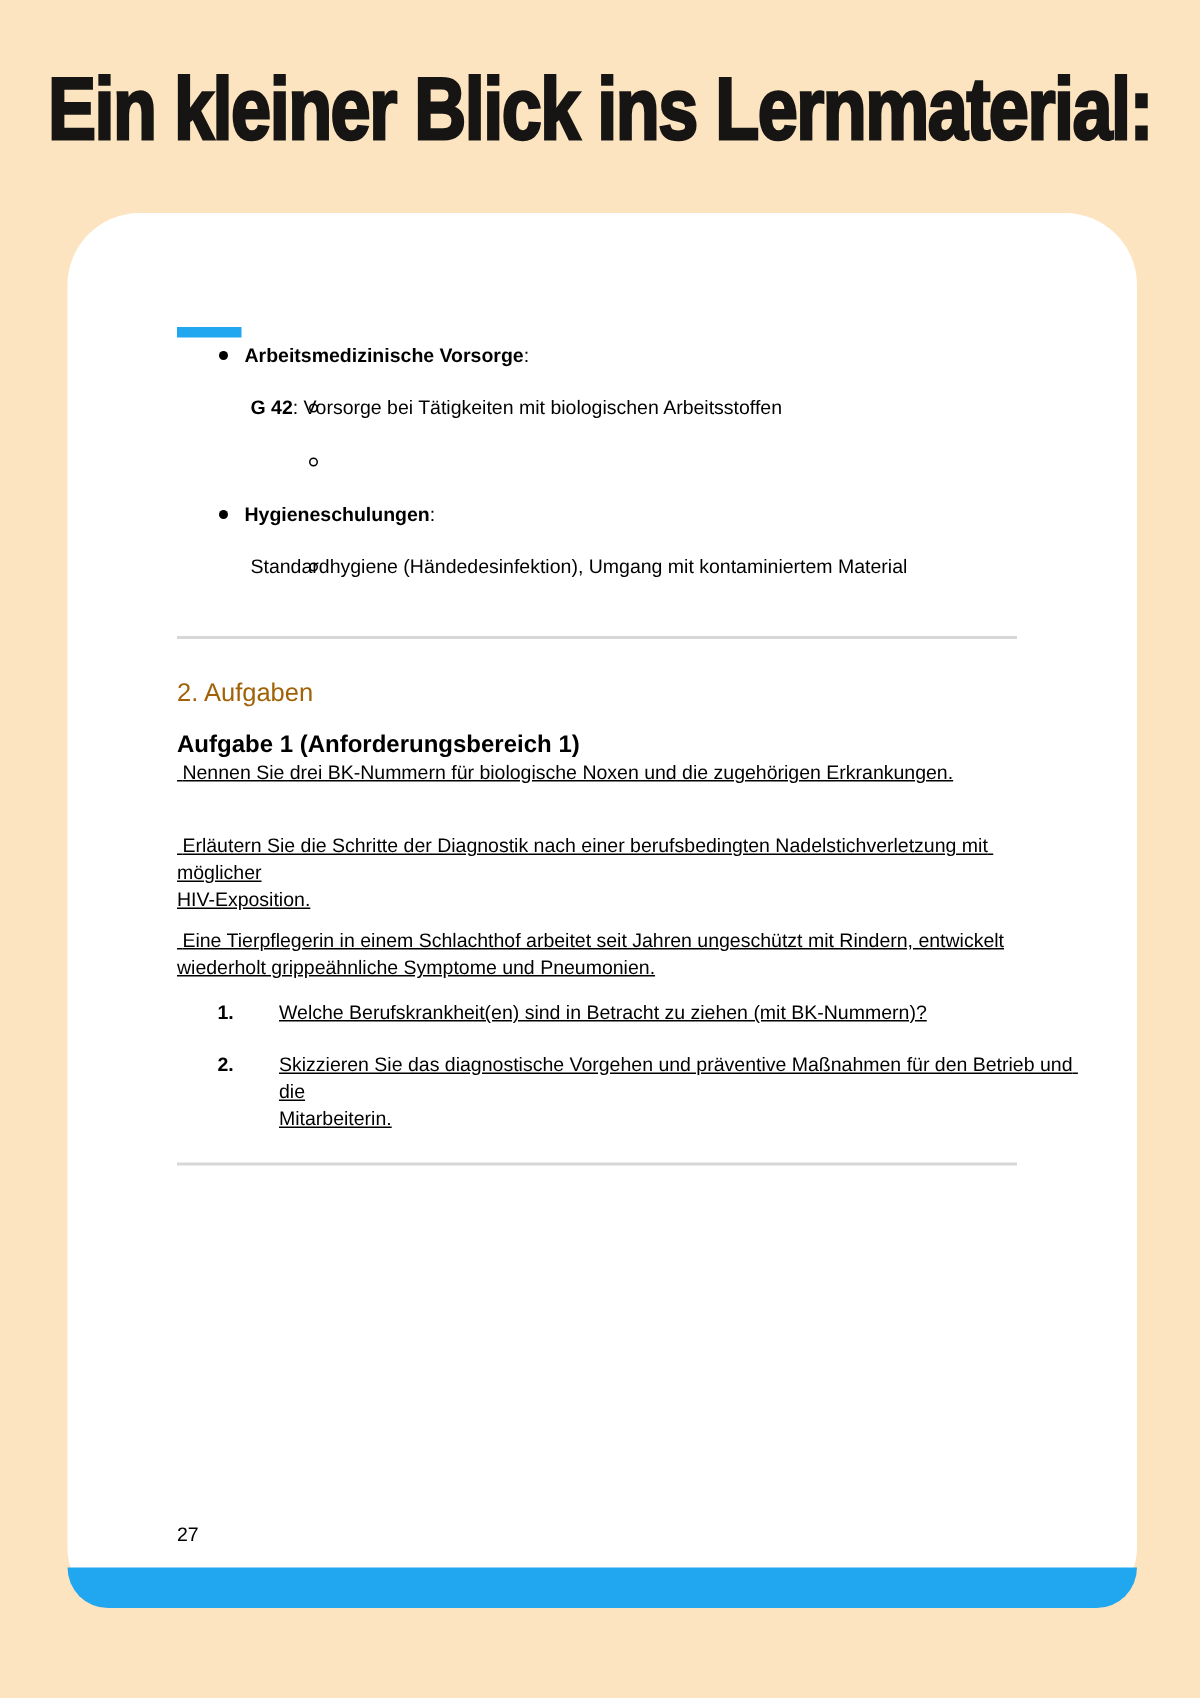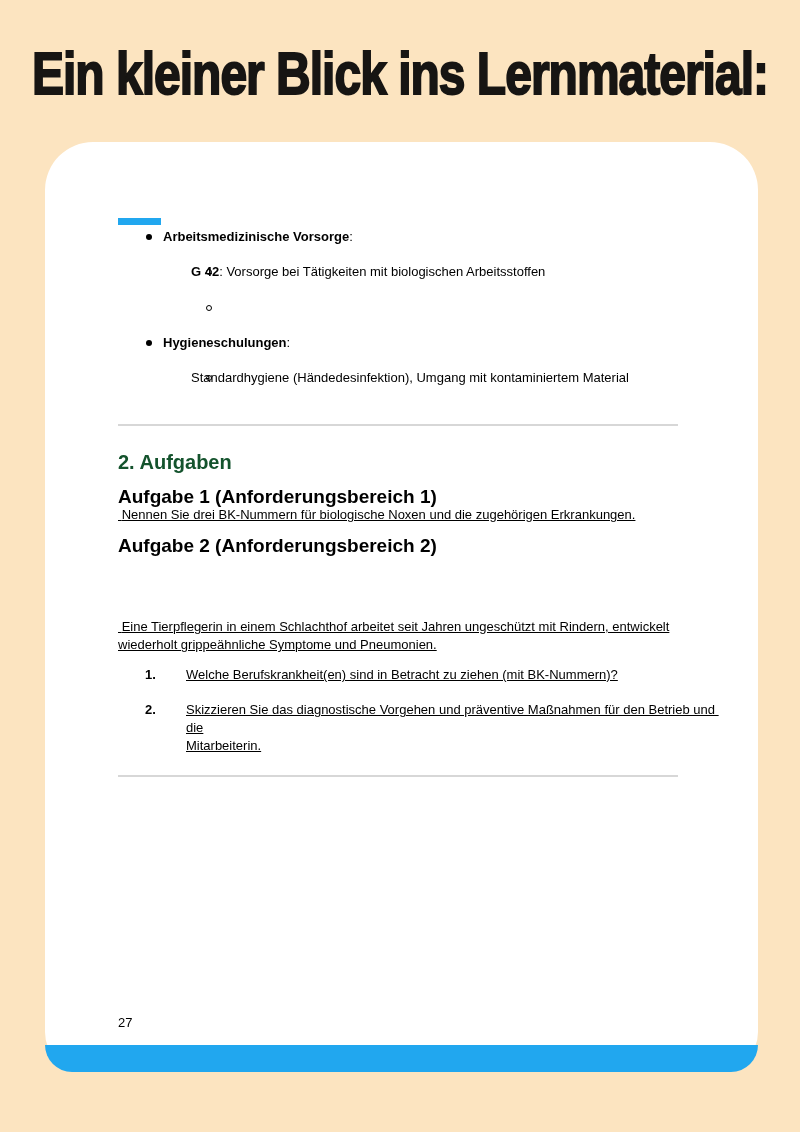--- a/index.html
+++ b/index.html
@@ -48,7 +48,7 @@
 
   .li .li-text{ display:block; }
   .li.l1 .li-text{ margin-left:45px; }
-  .li.l2 .li-text{ margin-left:73px; }
+  .li.l2 .li-text{ margin-left:49px; }
   .marker{ position:absolute; top:6px; width:6px; height:6px; border-radius:50%; }
   .li.l1 .marker{ left:28px; background:#000; }
   .li.l2 .marker{ left:88px; background:transparent; border:1.3px solid #000;

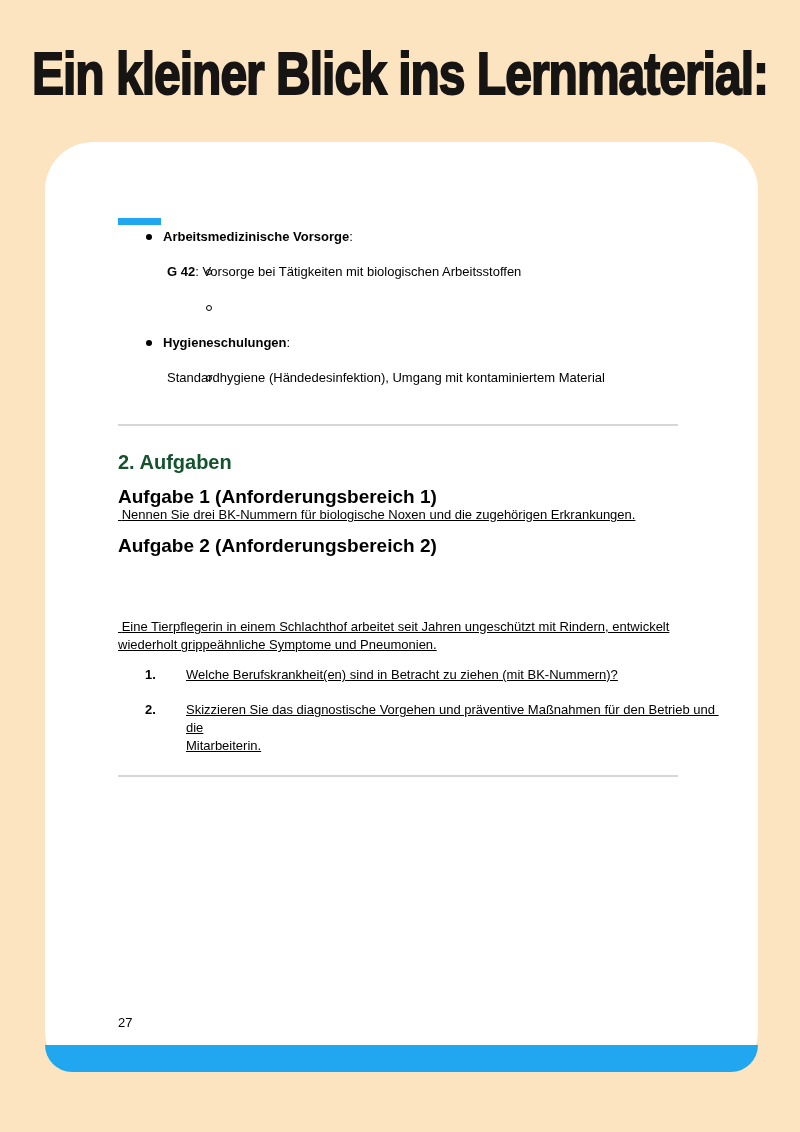--- a/index.html
+++ b/index.html
@@ -57,7 +57,7 @@
 
   .divider{ height:2px; background:#d7d7d7; width:560px; }
 
-  .section-heading{ font-size:20px; line-height:22px; font-weight:bold; color:#14532d; }
+  .section-heading{ font-size:17px; line-height:22px; font-weight:normal; color:#a16207; }
 
   .task-title{ font-size:19px; }
   .task-body, .q-text{ white-space:pre-wrap;text-decoration:underline; }

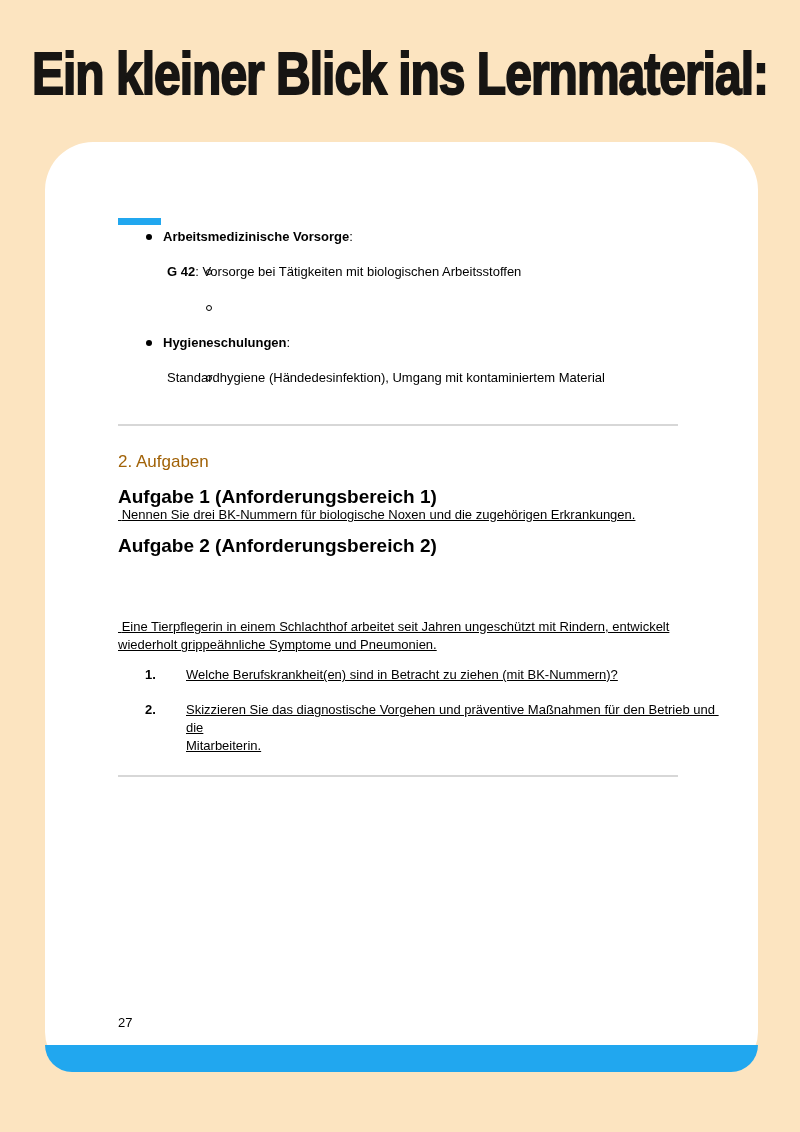--- a/index.html
+++ b/index.html
@@ -59,7 +59,7 @@
 
   .section-heading{ font-size:17px; line-height:22px; font-weight:normal; color:#a16207; }
 
-  .task-title{ font-size:19px; }
+  .task-title{ font-size:16px; }
   .task-body, .q-text{ white-space:pre-wrap;text-decoration:underline; }
 
   .q-item .q-num{ position:absolute; left:27px; }

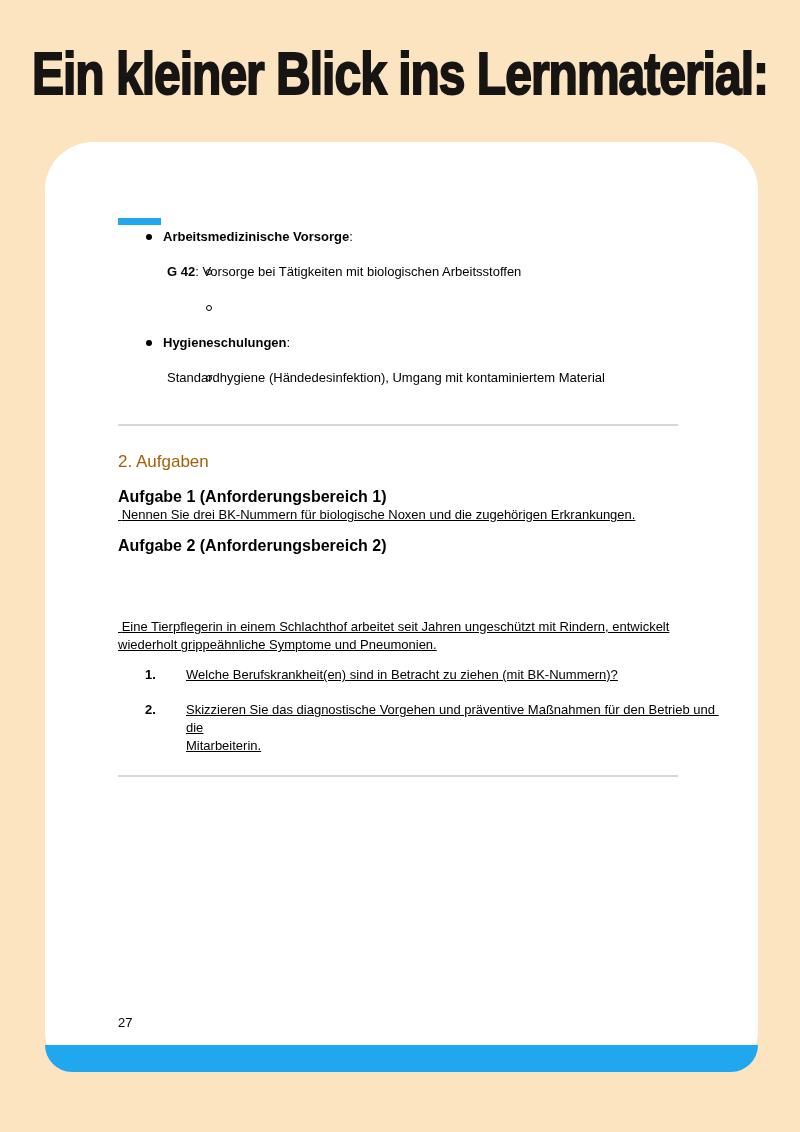--- a/index.html
+++ b/index.html
@@ -103,7 +103,6 @@
   <div class="doc-el task-title" style="top:346px">Aufgabe 1 (Anforderungsbereich 1)</div>
   <div class="doc-el task-body" style="top:364px"> Nennen Sie drei BK-Nummern für biologische Noxen und die zugehörigen Erkrankungen.</div>
 
-  <div class="doc-el task-title" style="top:395px">Aufgabe 2 (Anforderungsbereich 2)</div>
 
   <div class="doc-el task-body" style="top:476px"> Eine Tierpflegerin in einem Schlachthof arbeitet seit Jahren ungeschützt mit Rindern, entwickelt
 wiederholt grippeähnliche Symptome und Pneumonien.</div>

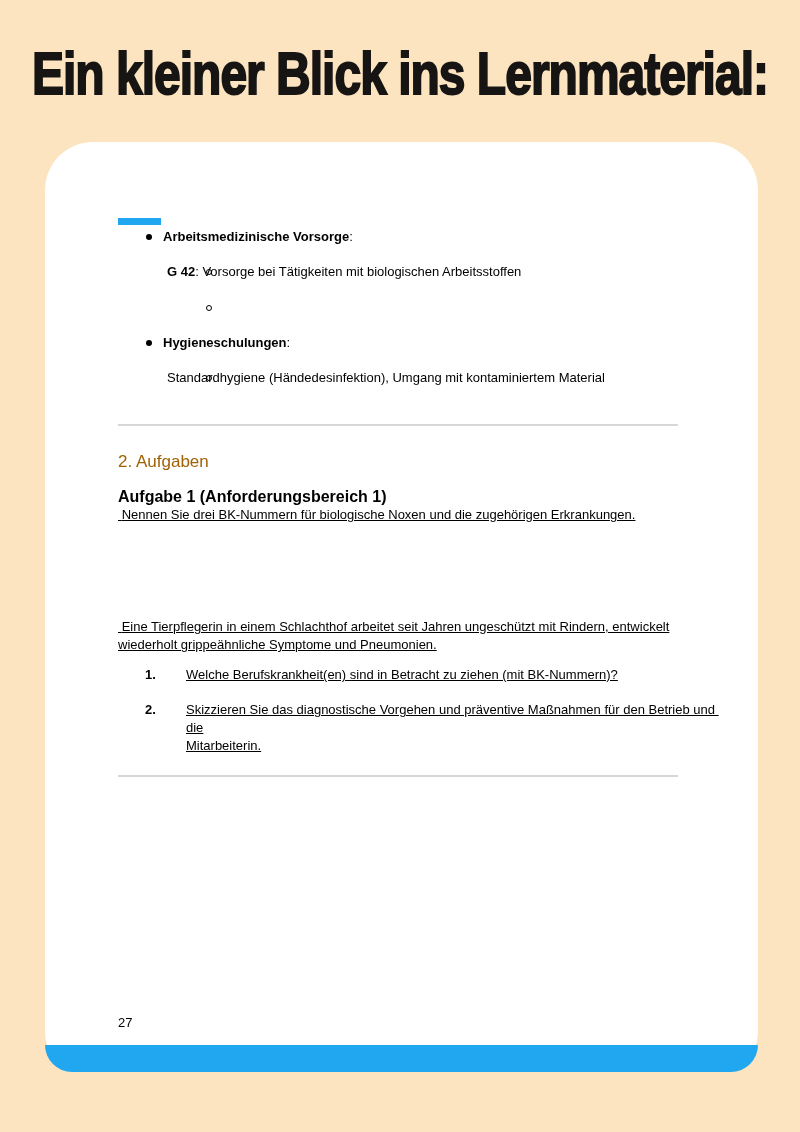--- a/index.html
+++ b/index.html
@@ -103,6 +103,8 @@
   <div class="doc-el task-title" style="top:346px">Aufgabe 1 (Anforderungsbereich 1)</div>
   <div class="doc-el task-body" style="top:364px"> Nennen Sie drei BK-Nummern für biologische Noxen und die zugehörigen Erkrankungen.</div>
 
+  <div class="doc-el task-body" style="top:413px"> Erläutern Sie die Schritte der Diagnostik nach einer berufsbedingten Nadelstichverletzung mit möglicher
+HIV-Exposition.</div>
 
   <div class="doc-el task-body" style="top:476px"> Eine Tierpflegerin in einem Schlachthof arbeitet seit Jahren ungeschützt mit Rindern, entwickelt
 wiederholt grippeähnliche Symptome und Pneumonien.</div>

